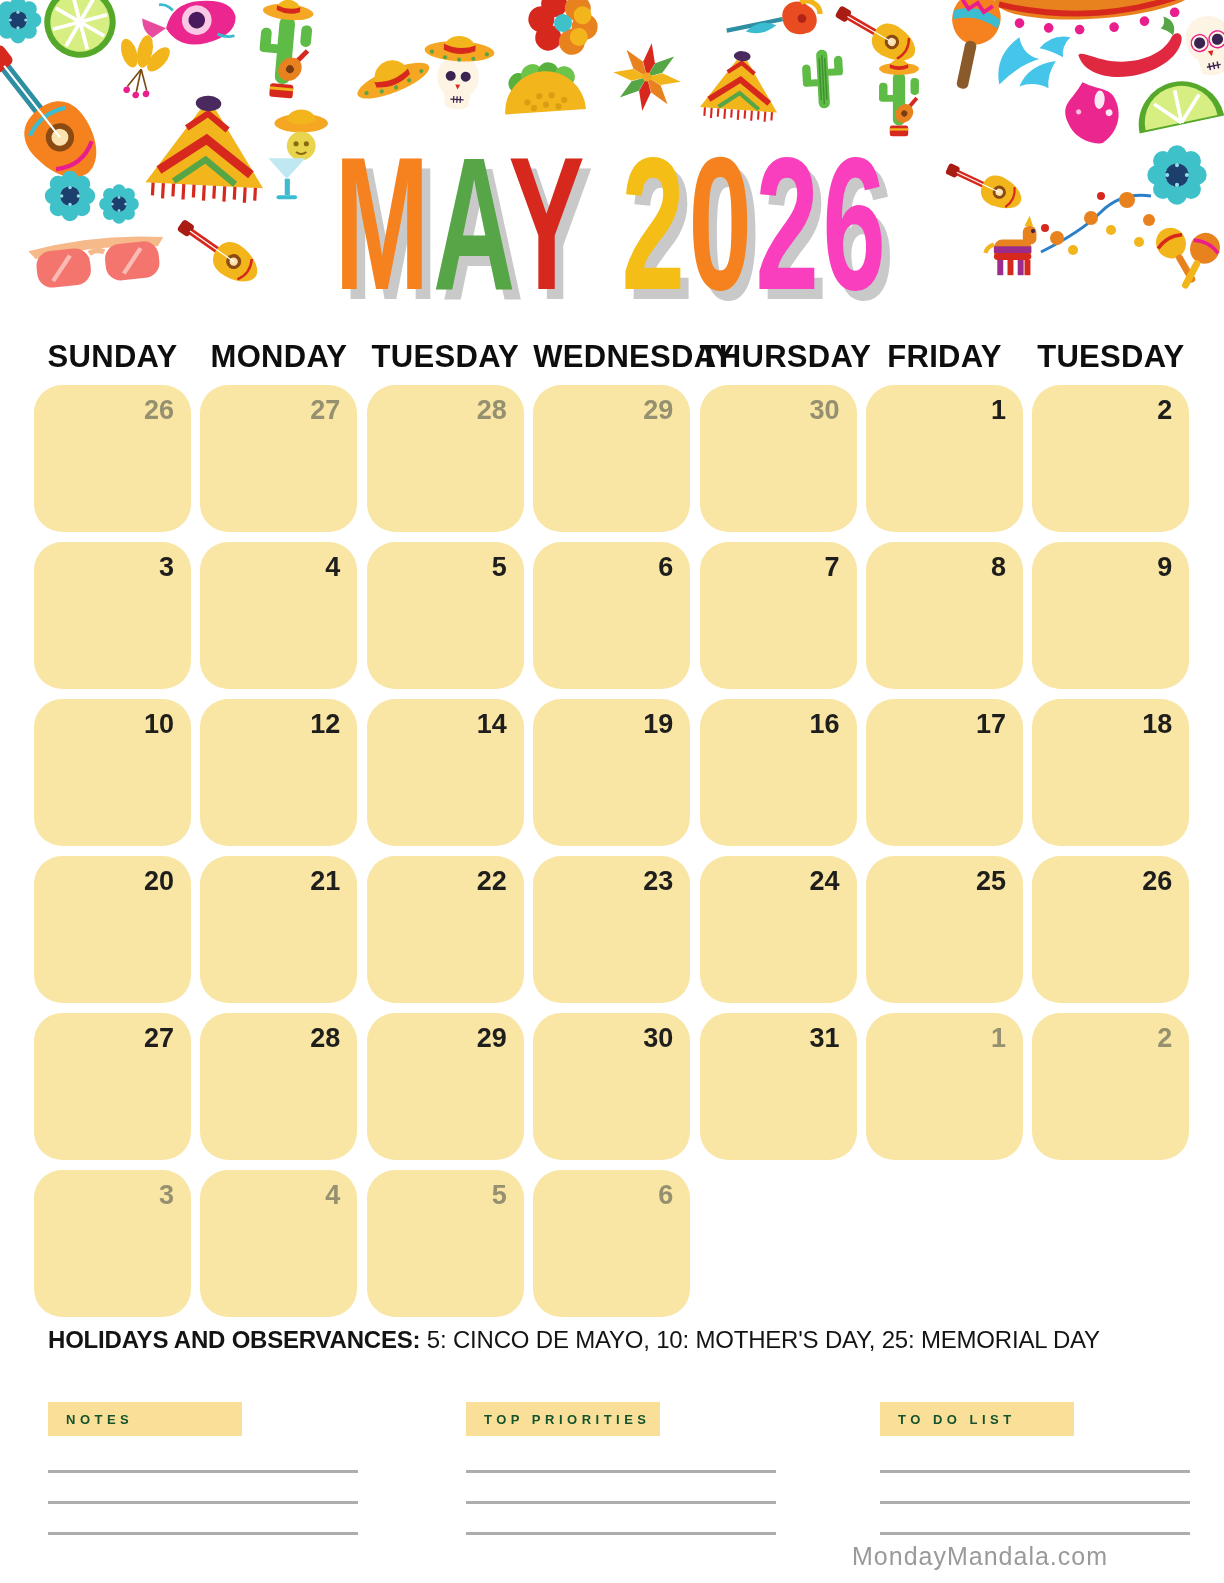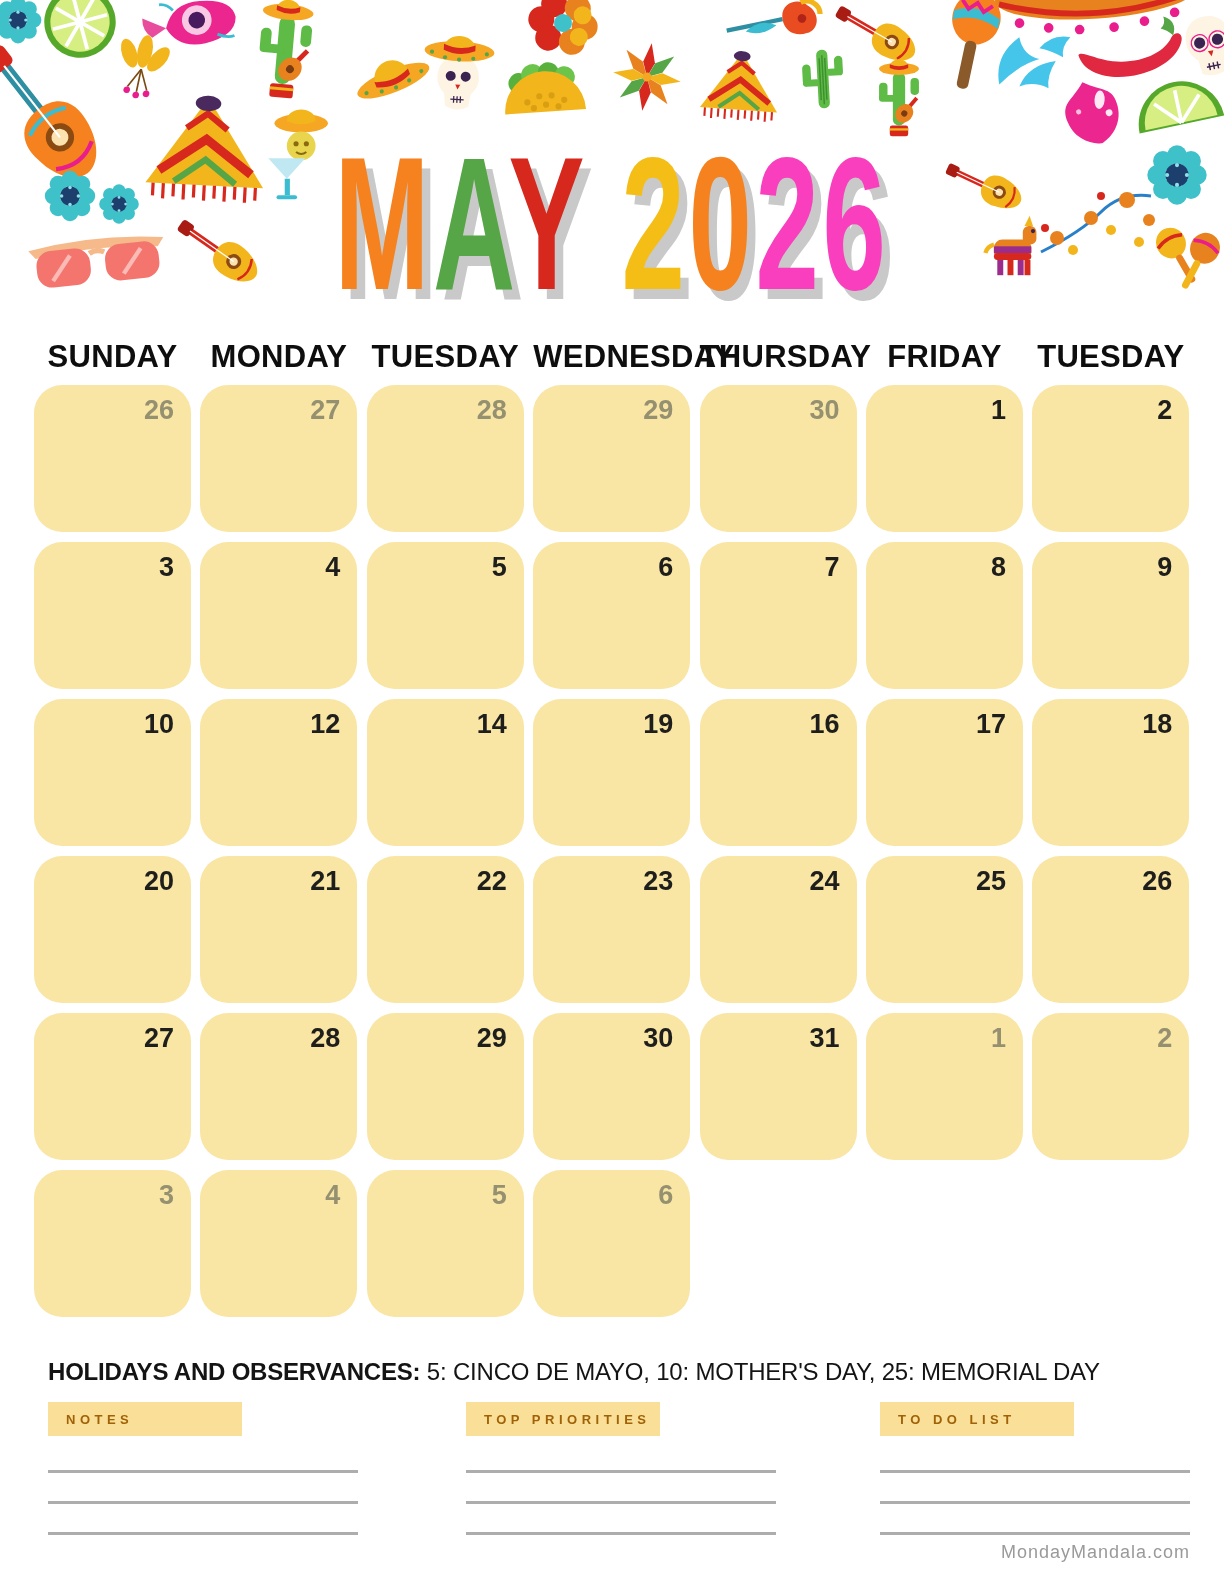--- a/index.html
+++ b/index.html
@@ -40,7 +40,7 @@
   
   .holidays{
     position:absolute;top:1326px;left:48px;font-size:24px;color:#141414;
-    letter-spacing:-0.2px;z-index:3;white-space:nowrap;margin-top:32px;
+    letter-spacing:-0.2px;z-index:3;white-space:nowrap;
   }
   .holidays .hl-label{font-weight:bold;}
   

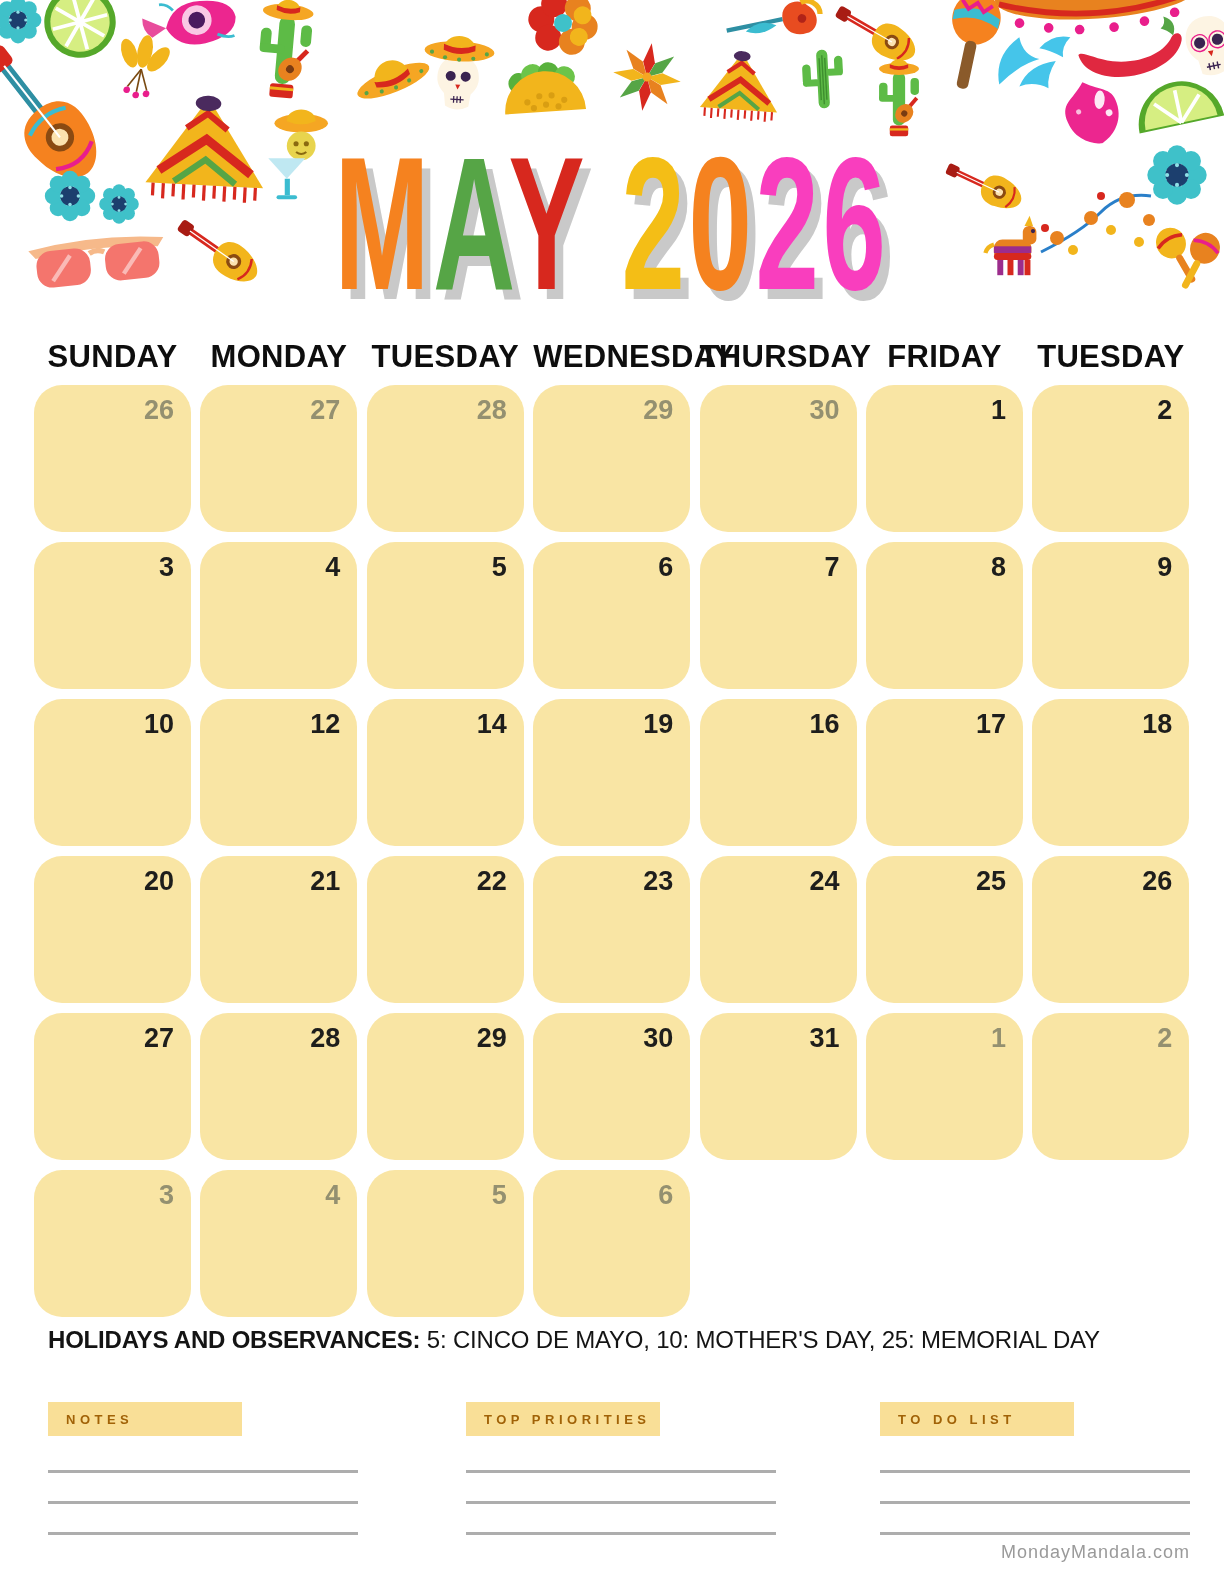--- a/index.html
+++ b/index.html
@@ -52,7 +52,7 @@
     width:194px;height:34px;background:var(--badge-bg,#F9DF97);
     display:flex;align-items:center;padding-left:18px;box-sizing:border-box;
   }
-  .badge span{font-size:13px;font-weight:bold;letter-spacing:4.5px;color:#a16207;}
+  .badge span{font-size:13px;font-weight:bold;letter-spacing:4.5px;color:#14532d;}
   .sec-lines{margin-top:34px;}
   .line{height:3px;background:var(--line,#ADADAD);margin-bottom:28px;width:100%;}
   

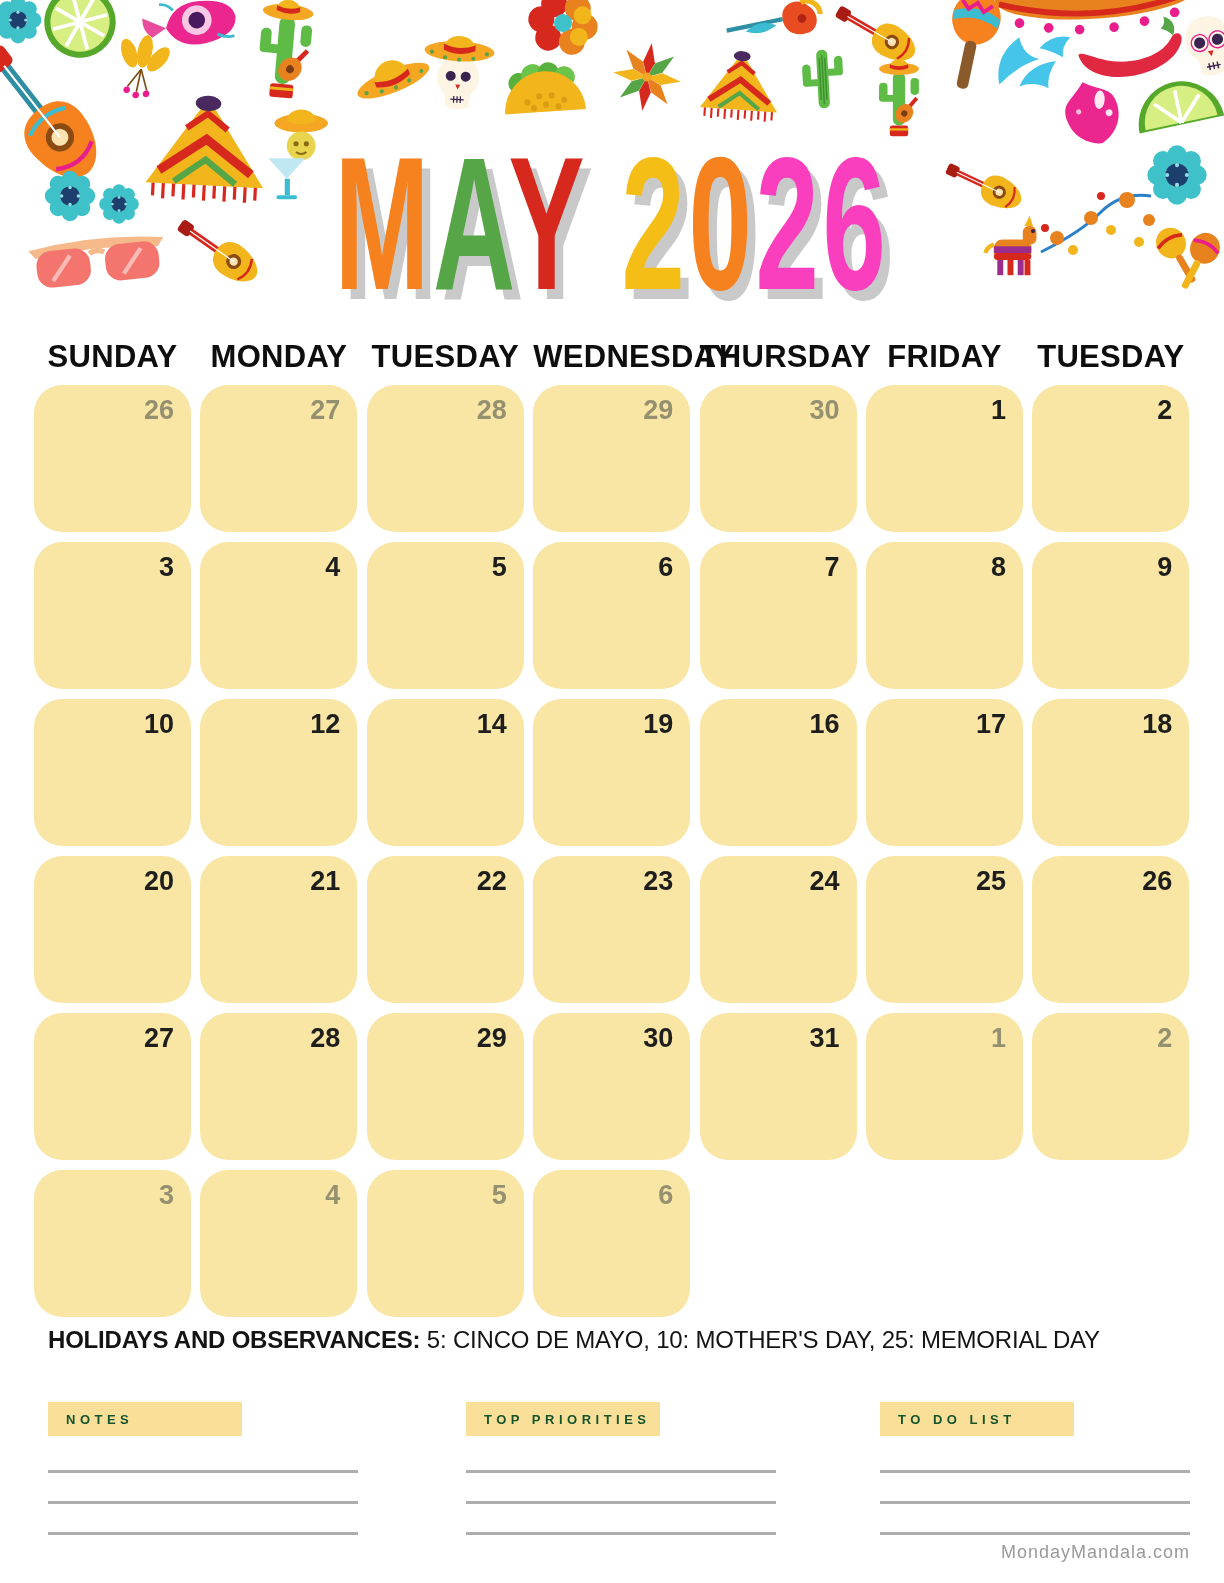--- a/index.html
+++ b/index.html
@@ -57,8 +57,8 @@
   .line{height:3px;background:var(--line,#ADADAD);margin-bottom:28px;width:100%;}
   
   .footer{
-    position:absolute;top:1542px;left:880px;width:310px;text-align:right;
-    font-size:18px;color:#9A9A9A;letter-spacing:1px;
+    position:absolute;top:1542px;left:852px;width:310px;text-align:left;
+    font-size:25px;color:#9A9A9A;letter-spacing:1px;
   }
 </style>
 </head>

